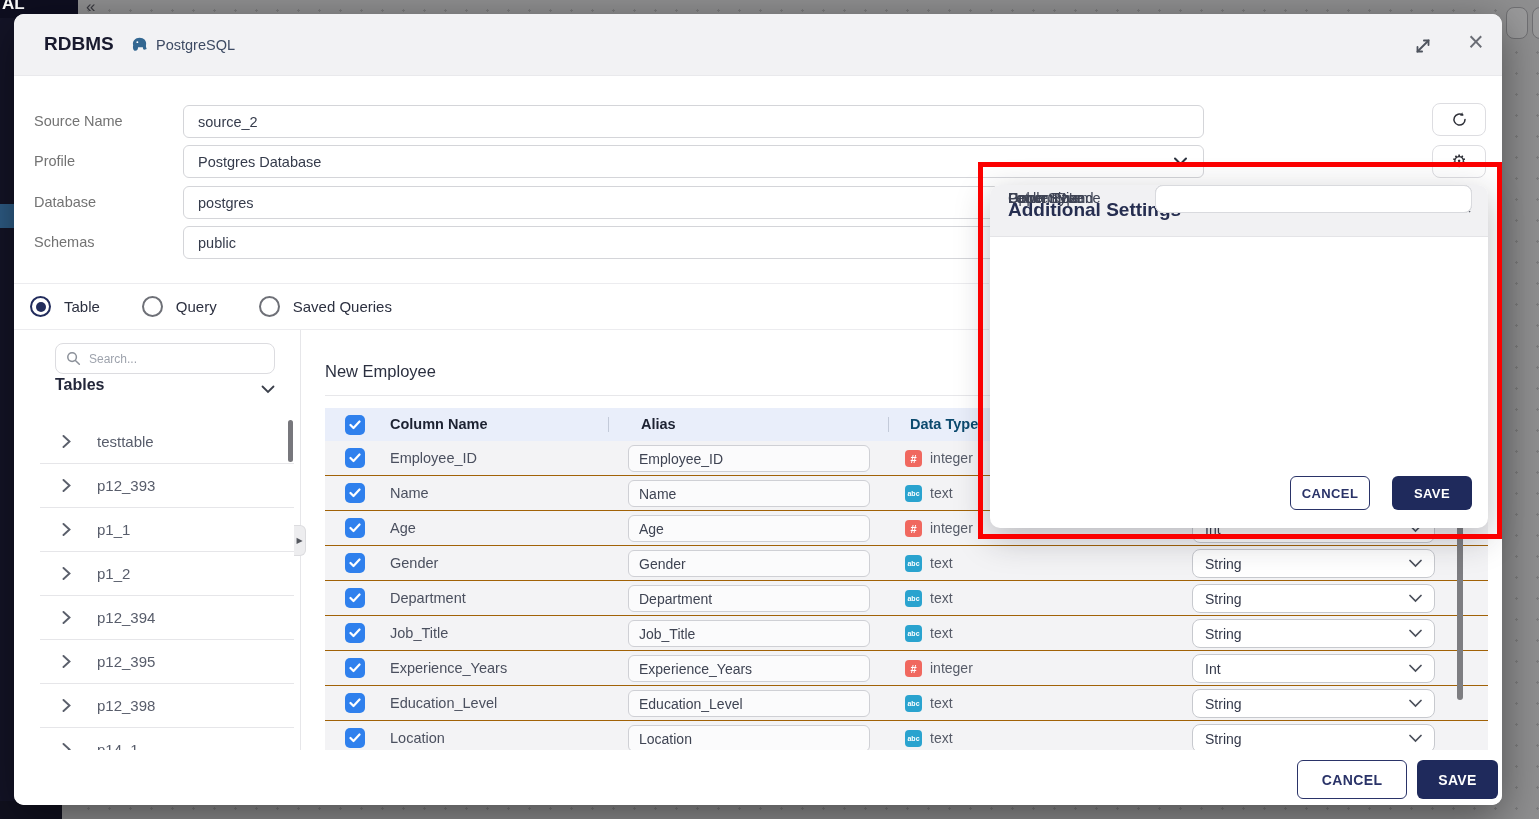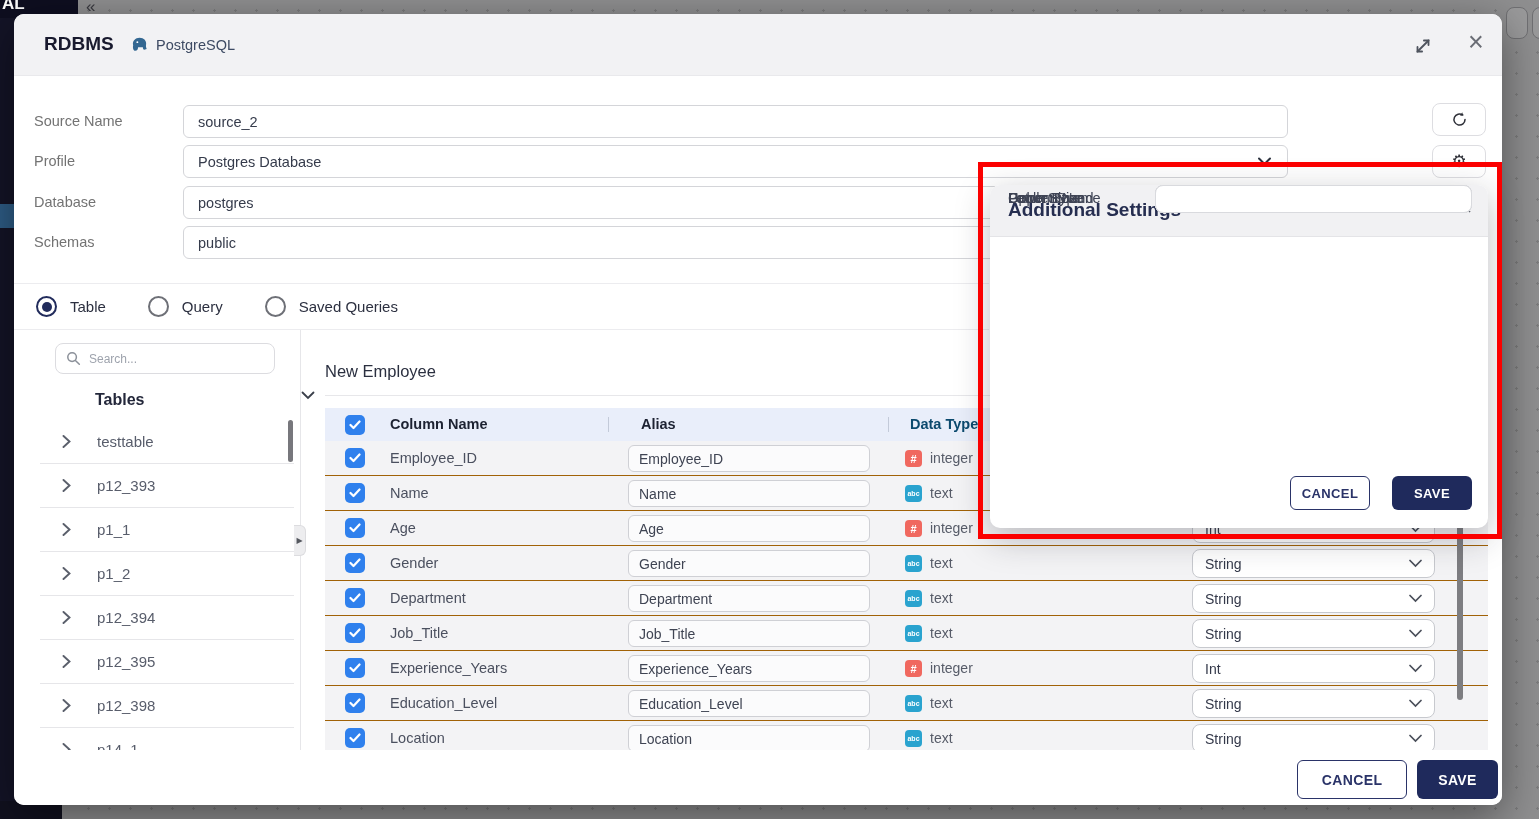--- a/index.html
+++ b/index.html
@@ -42,7 +42,7 @@
   .form-rows > div:nth-of-type(3) { top:172px; }
   .form-rows > div:nth-of-type(4) { top:212px; }
   .flabel { position:absolute; left:20px; top:8px; font-size:14.5px; color:#737373; }
-  .finput { position:absolute; left:169px; top:0; width:1105px; height:33px; background:#fff;
+  .finput { position:absolute; left:169px; top:0; width:1021px; height:33px; background:#fff;
     border:1px solid #d4d5d9; border-radius:6px; display:flex; align-items:center; }
   .finput input { border:none; outline:none; background:transparent; flex:1; padding:0 14px;
     font-size:14.5px; color:#353b4b; font-family:inherit; }

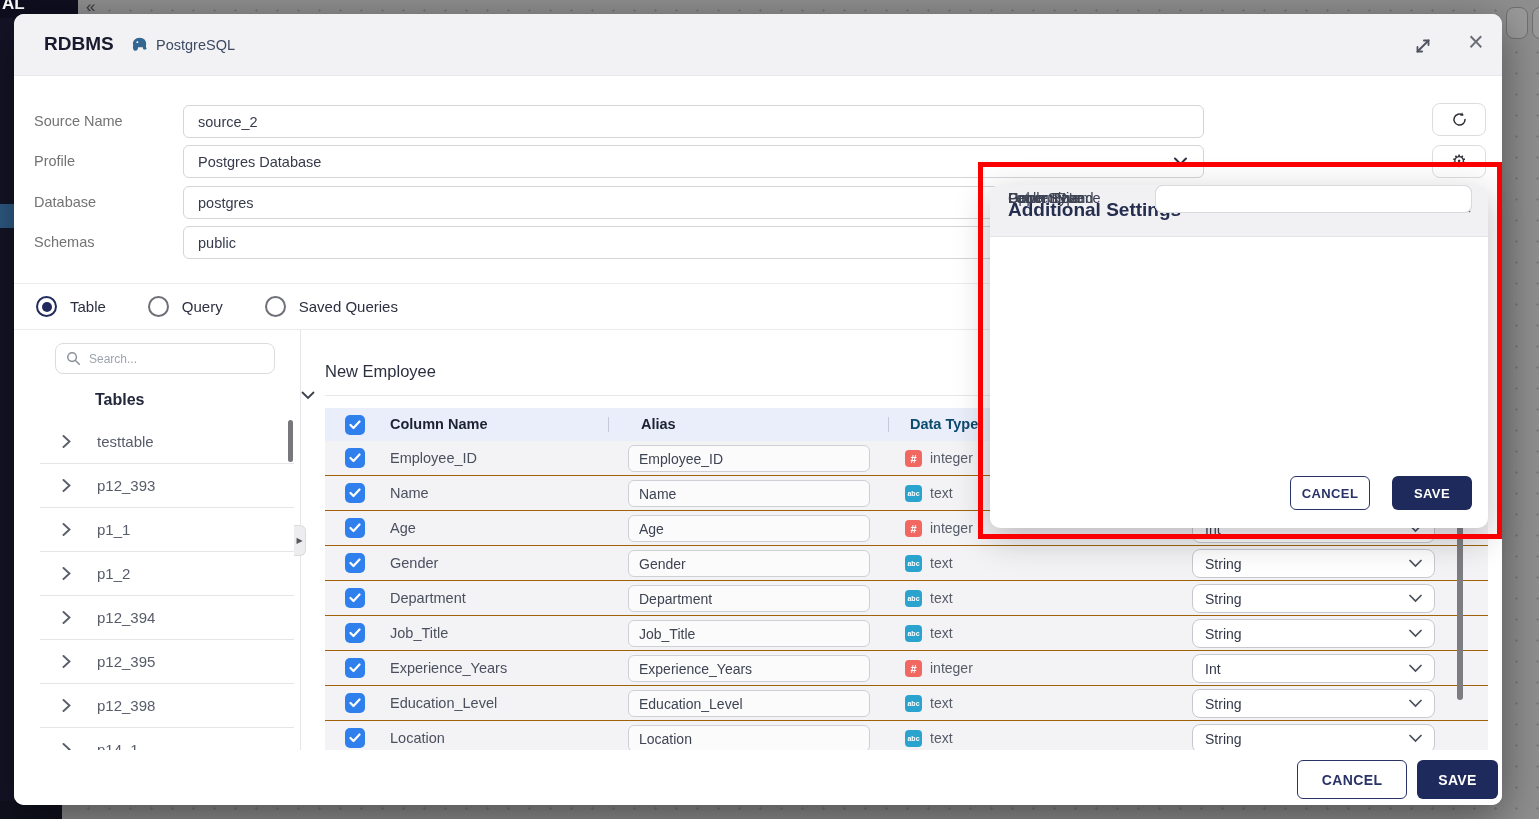--- a/index.html
+++ b/index.html
@@ -57,7 +57,7 @@
 
   
   .mode-bar { position:absolute; left:0; top:269px; width:975px; height:47px; background:#fff;
-    border-top:1px solid #ececef; border-bottom:1px solid #ececef; display:flex; align-items:center; padding-left:22px; gap:42px; }
+    border-top:1px solid #ececef; border-bottom:1px solid #ececef; display:flex; align-items:center; padding-left:16px; gap:42px; }
   .radio { display:flex; align-items:center; gap:13px; cursor:pointer; }
   .radio .ring { width:21px; height:21px; border-radius:50%; border:2px solid #6e7077; position:relative; background:#fff; }
   .radio[data-selected="true"] .ring { border-color:#222c5c; }

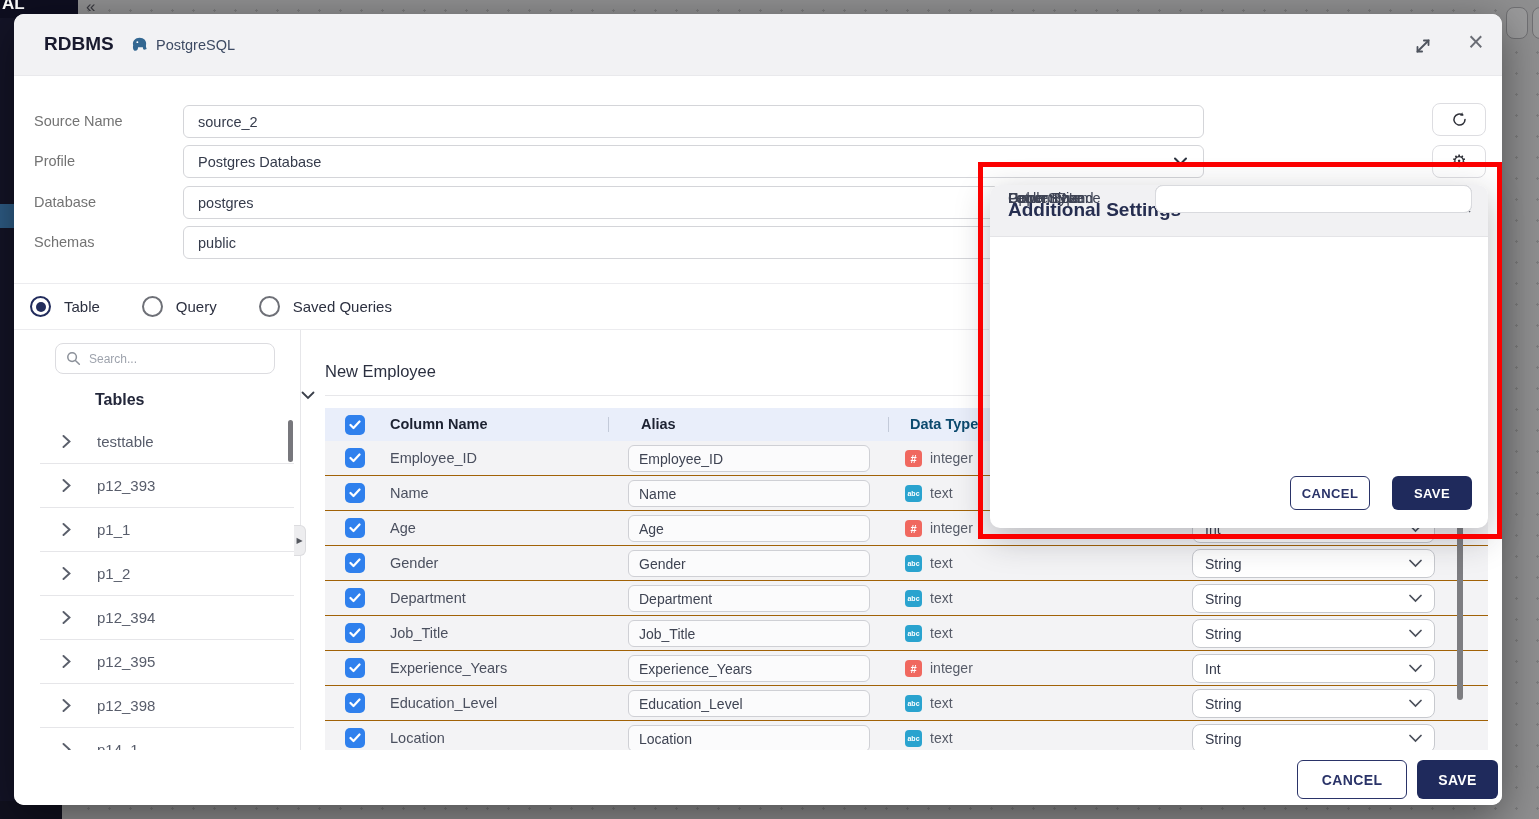--- a/index.html
+++ b/index.html
@@ -70,7 +70,7 @@
     border-radius:8px; display:flex; align-items:center; padding:0 10px; gap:8px; background:#fff; }
   .search-box input { border:none; outline:none; flex:1; font-size:12px; color:#444; font-family:inherit; background:transparent; }
   .search-box input::placeholder { color:#9ea3ad; }
-  .tables-head { position:absolute; left:41px; top:377px; width:220px; display:flex; justify-content:space-between; align-items:flex-start; cursor:pointer;margin-left:40px; }
+  .tables-head { position:absolute; left:41px; top:362px; width:220px; display:flex; justify-content:space-between; align-items:flex-end; cursor:pointer; }
   .tables-head .tlabel { font-size:16px; font-weight:600; color:#23273a; }
   .side-list { position:absolute; left:26px; top:406px; width:254px; height:330px; overflow:hidden; }
   .side-item { height:44px; display:flex; align-items:center; gap:26px; padding-left:22px;

